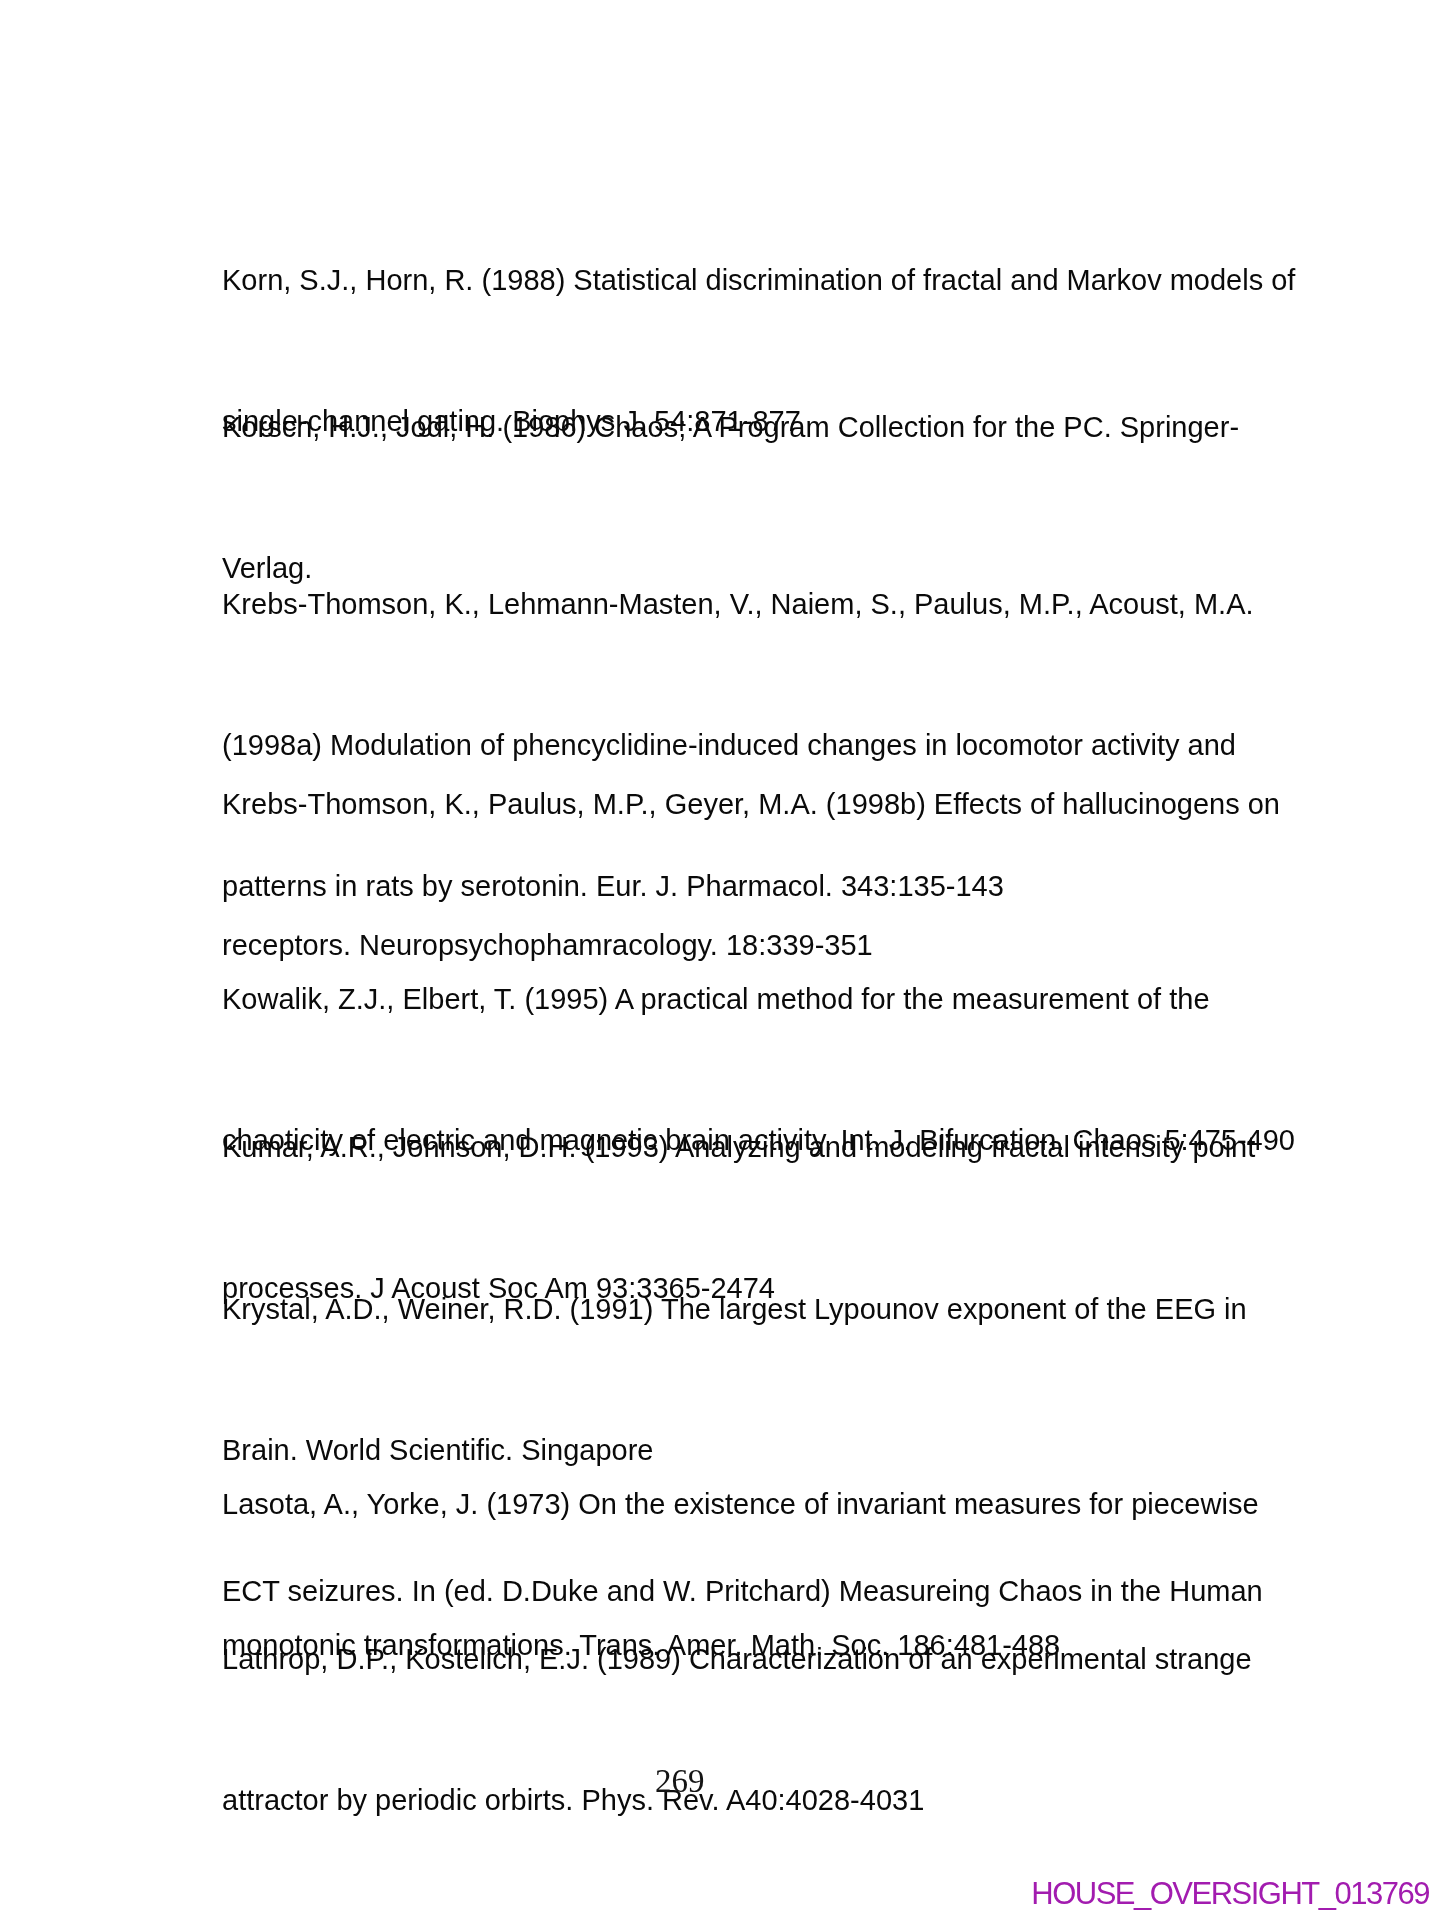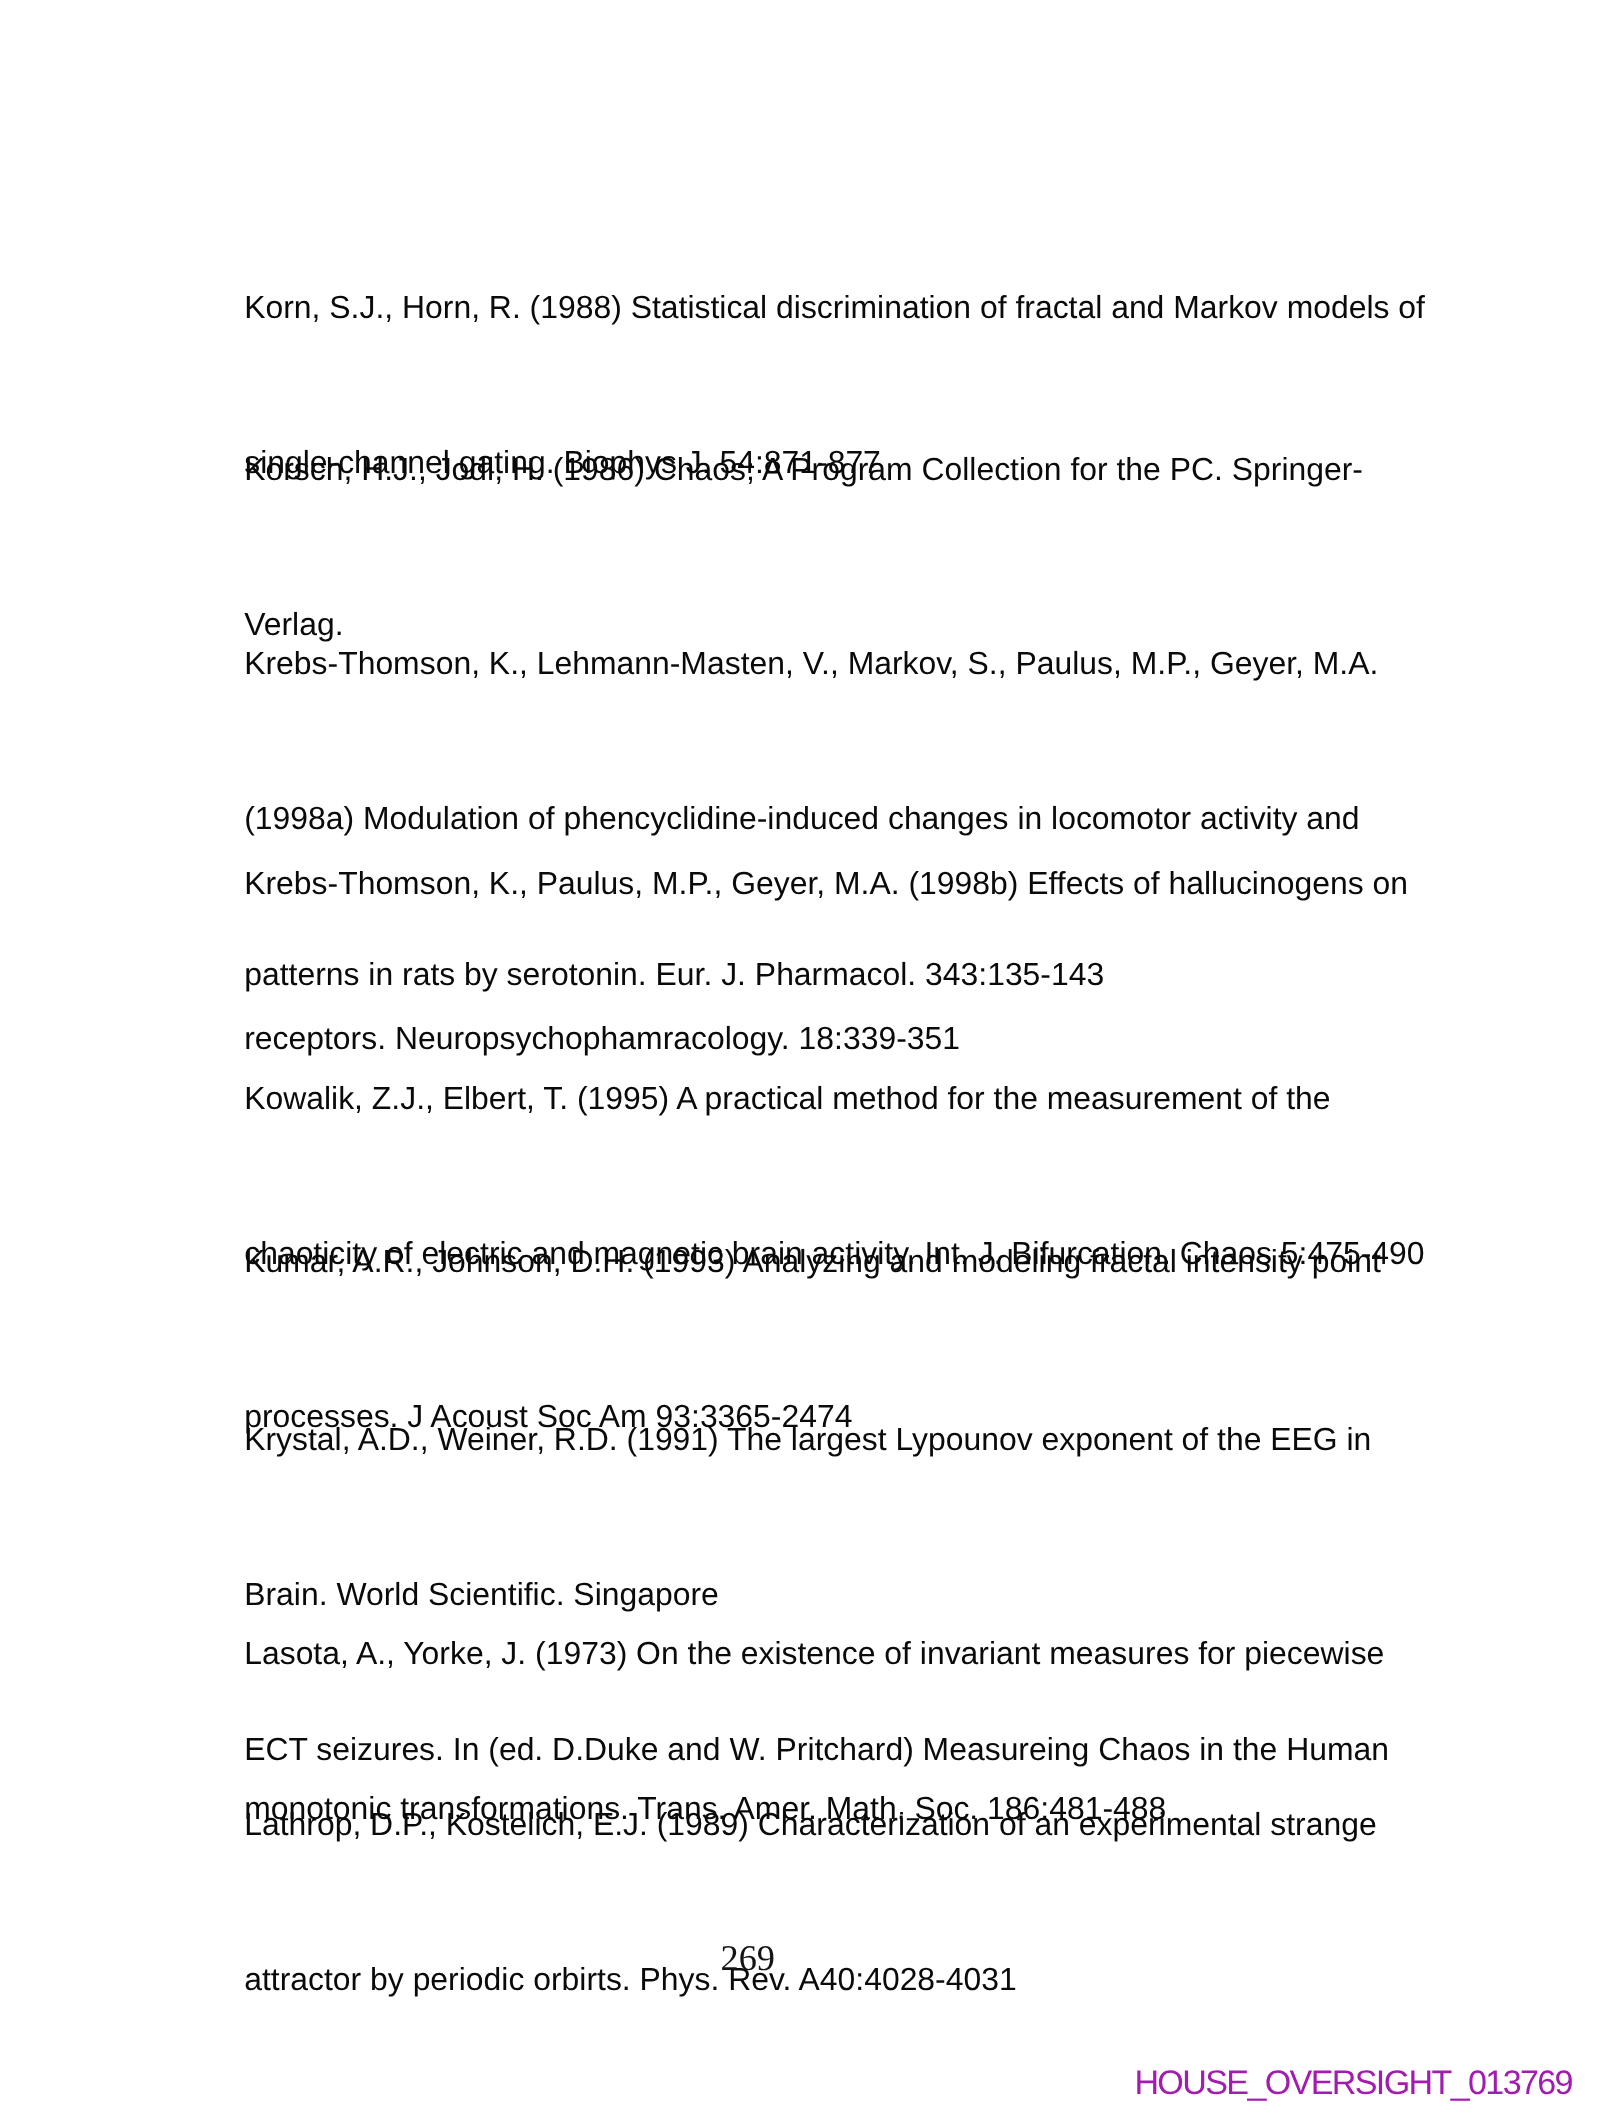--- a/index.html
+++ b/index.html
@@ -75,7 +75,7 @@
   </div>
 
   <div class="ref ref-krebs-a">
-    <span class="line">Krebs-Thomson, K., Lehmann-Masten, V., Markov, S., Paulus, M.P., Geyer, M.A.</span>
+    <span class="line">Krebs-Thomson, K., Lehmann-Masten, V., Naiem, S., Paulus, M.P., Acoust, M.A.</span>
     <span class="line">(1998a) Modulation of phencyclidine-induced changes in locomotor activity and</span>
     <span class="line">patterns in rats by serotonin. Eur. J. Pharmacol. 343:135-143</span>
   </div>

